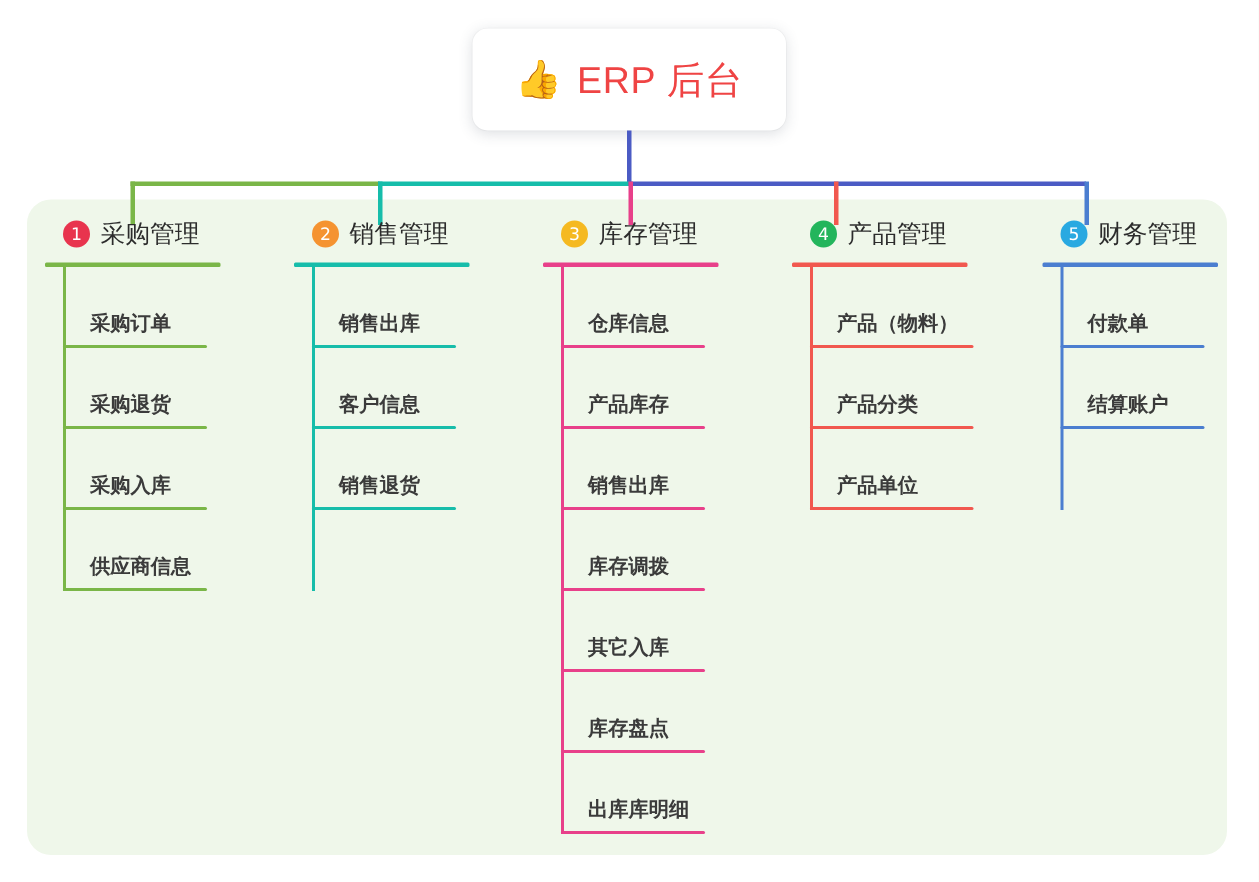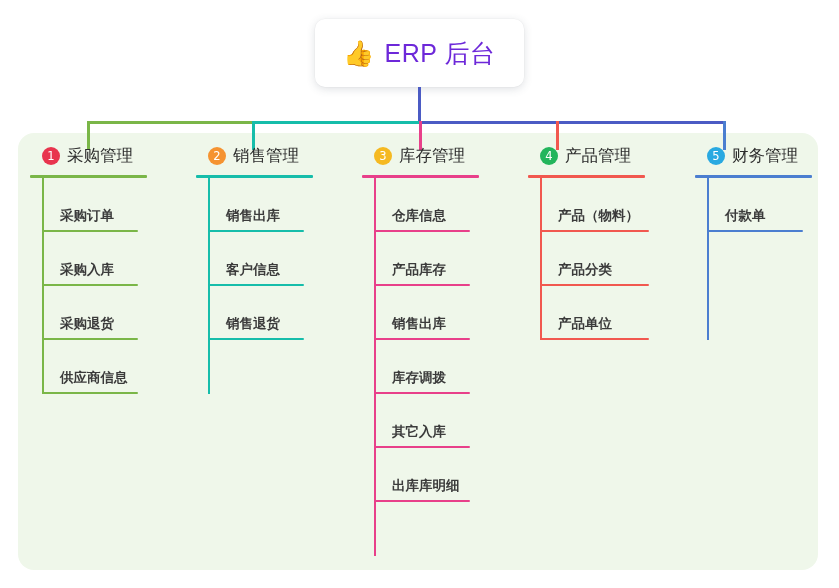--- a/index.html
+++ b/index.html
@@ -24,7 +24,7 @@
   }
   .root-emoji { font-size: 25px; line-height: 1; }
   .root-title {
-    font-size: 25px; color: #6d28d9; letter-spacing: .5px;
+    font-size: 25px; color: #ef4444; letter-spacing: .5px;
     white-space: nowrap;
   }
 

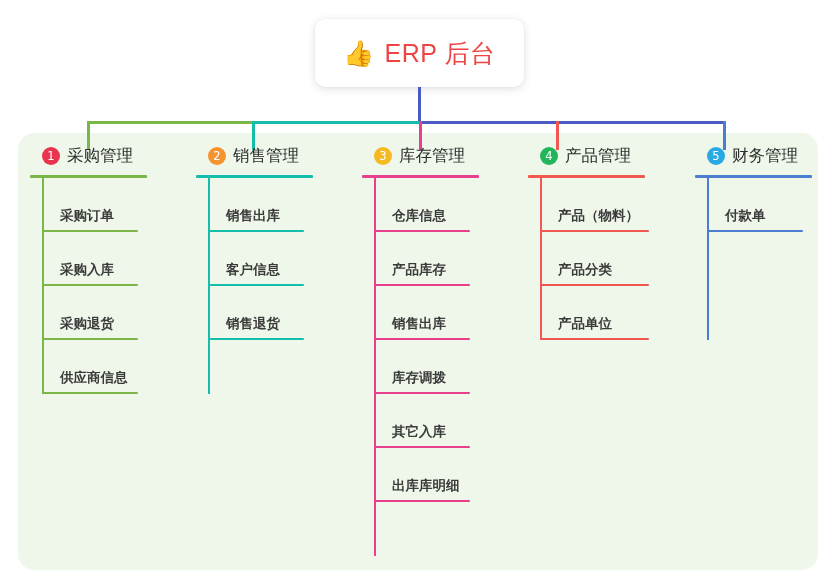--- a/index.html
+++ b/index.html
@@ -210,6 +210,10 @@
             <span class="leaf-text">付款单</span>
             <div class="leaf-rule" style="width: 96px; background: rgb(75, 126, 208);"></div>
           </div>
+          <div class="leaf">
+            <span class="leaf-text">结算账户</span>
+            <div class="leaf-rule" style="width: 96px; background: rgb(75, 126, 208);"></div>
+          </div>
         </div>
       </div>
     </div>

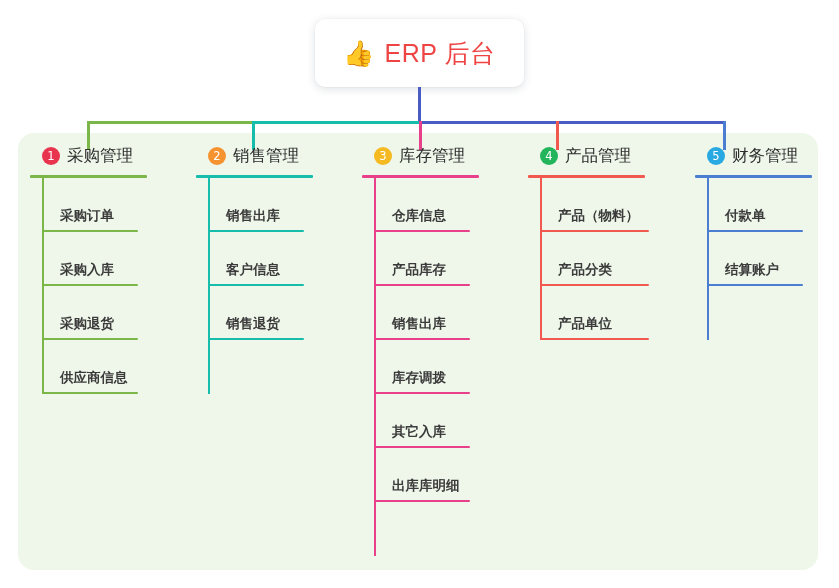--- a/index.html
+++ b/index.html
@@ -107,11 +107,11 @@
             <div class="leaf-rule" style="width: 96px; background: rgb(122, 182, 72);"></div>
           </div>
           <div class="leaf">
+            <span class="leaf-text">采购退货</span>
+            <div class="leaf-rule" style="width: 96px; background: rgb(122, 182, 72);"></div>
+          </div>
+          <div class="leaf">
             <span class="leaf-text">采购入库</span>
-            <div class="leaf-rule" style="width: 96px; background: rgb(122, 182, 72);"></div>
-          </div>
-          <div class="leaf">
-            <span class="leaf-text">采购退货</span>
             <div class="leaf-rule" style="width: 96px; background: rgb(122, 182, 72);"></div>
           </div>
           <div class="leaf">

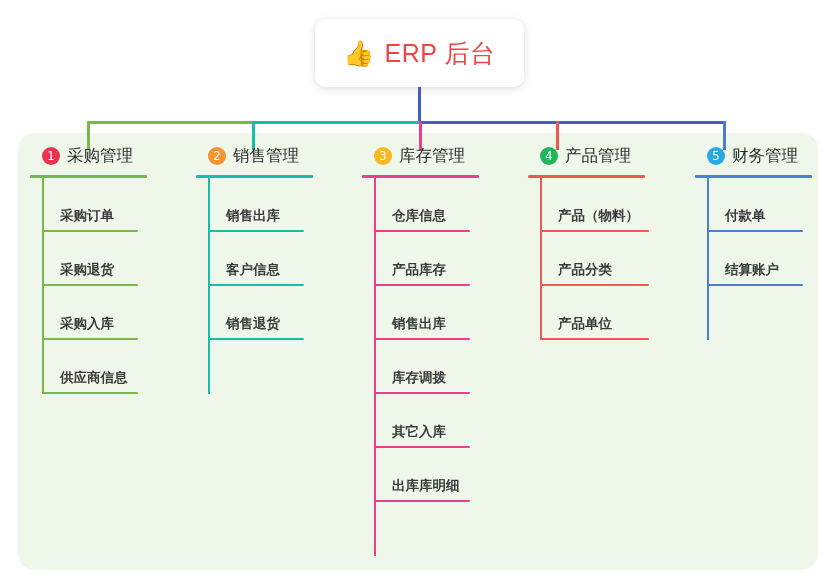--- a/index.html
+++ b/index.html
@@ -171,6 +171,10 @@
             <div class="leaf-rule" style="width: 96px; background: rgb(232, 64, 138);"></div>
           </div>
           <div class="leaf">
+            <span class="leaf-text">库存盘点</span>
+            <div class="leaf-rule" style="width: 96px; background: rgb(232, 64, 138);"></div>
+          </div>
+          <div class="leaf">
             <span class="leaf-text">出库库明细</span>
             <div class="leaf-rule" style="width: 96px; background: rgb(232, 64, 138);"></div>
           </div>

